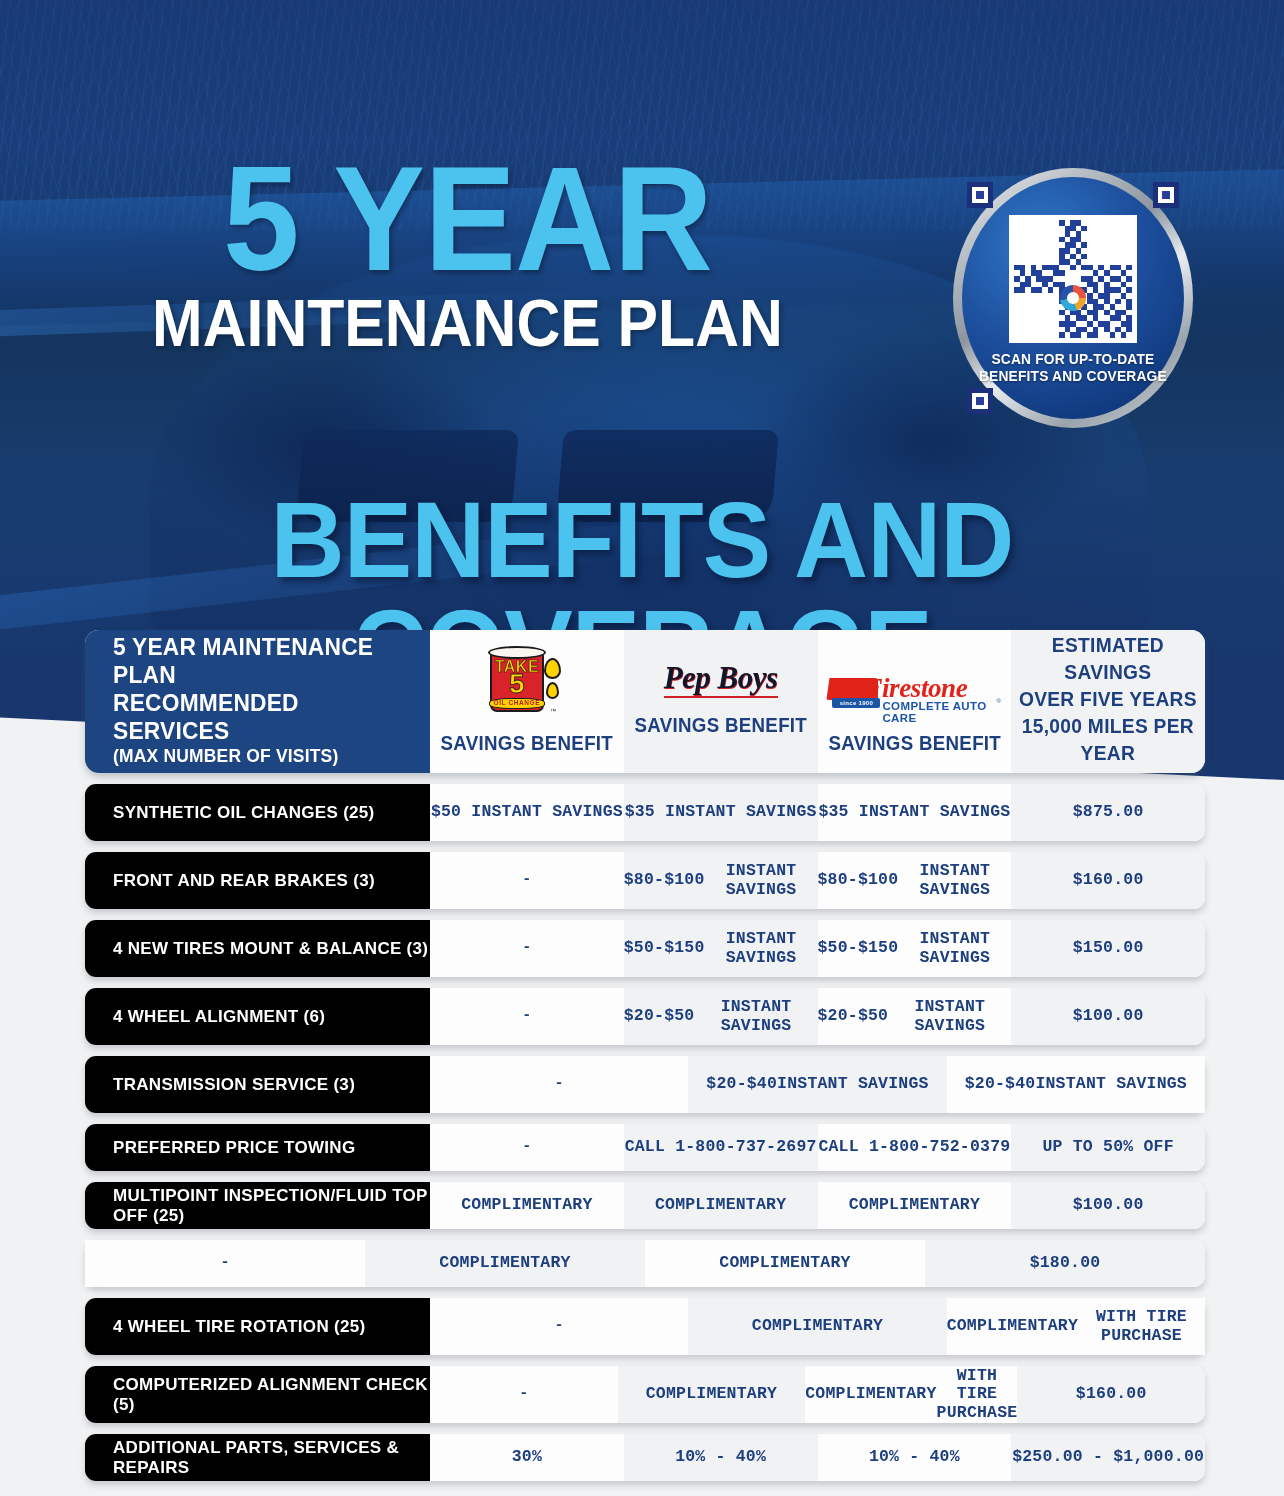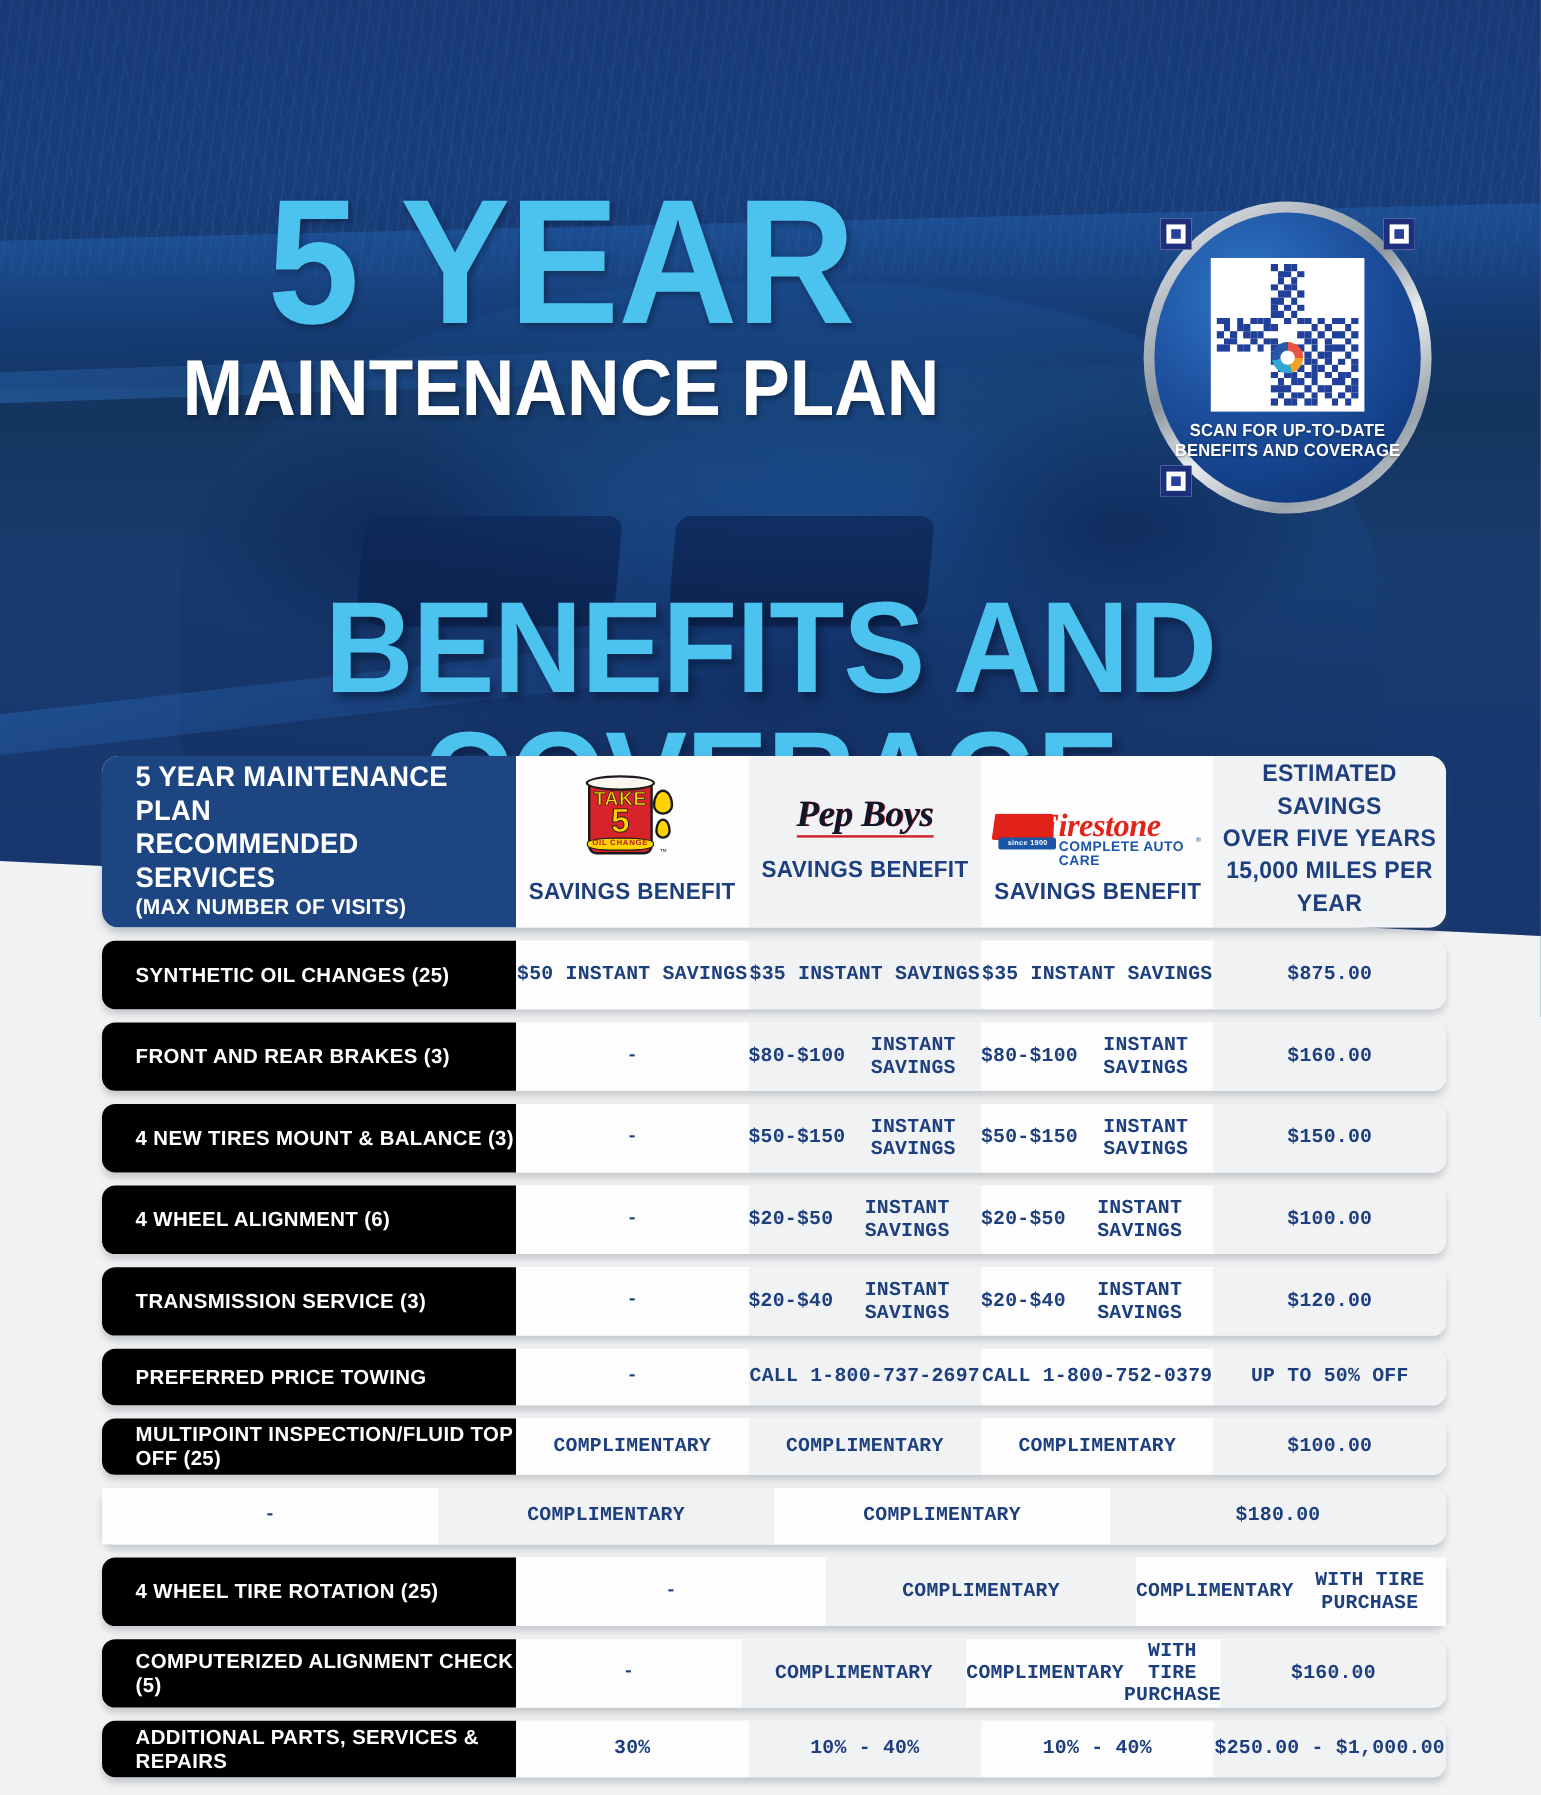--- a/index.html
+++ b/index.html
@@ -895,7 +895,6 @@
           <br>
           <span>INSTANT SAVINGS</span>
         </div>
-        <div class="cell last">$120.00</div>
       </div>
       <div class="row">
         <div class="cell-label">PREFERRED PRICE TOWING</div>

